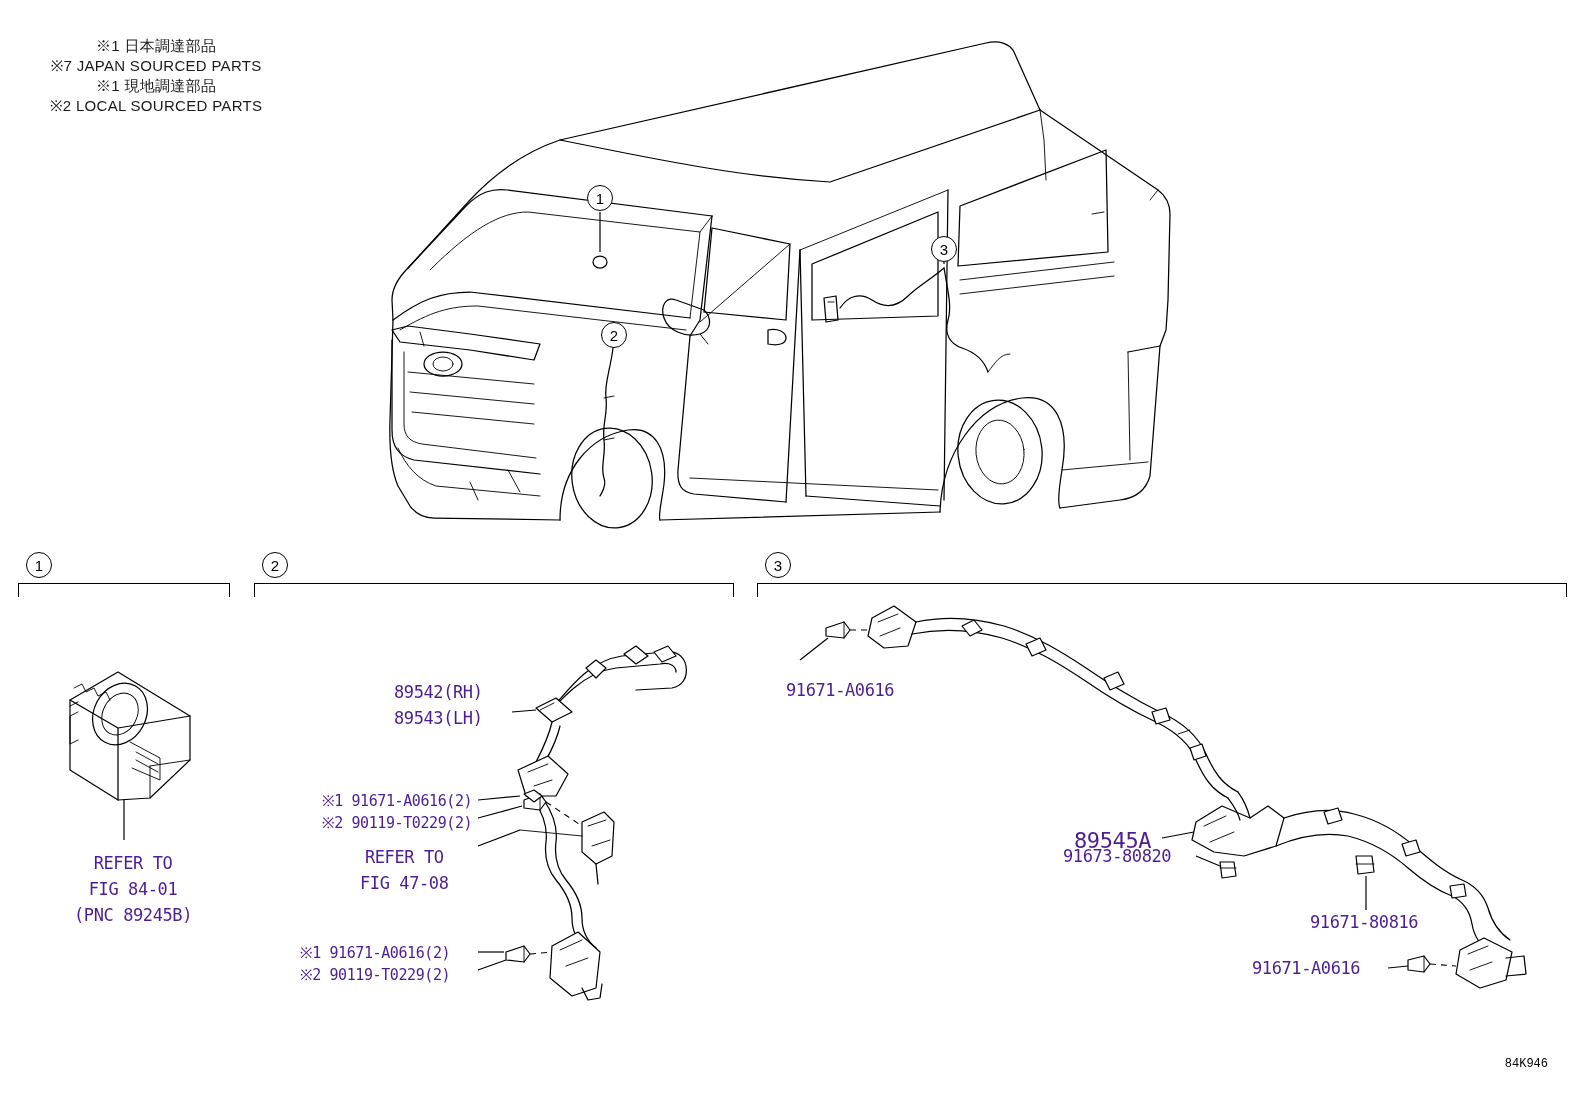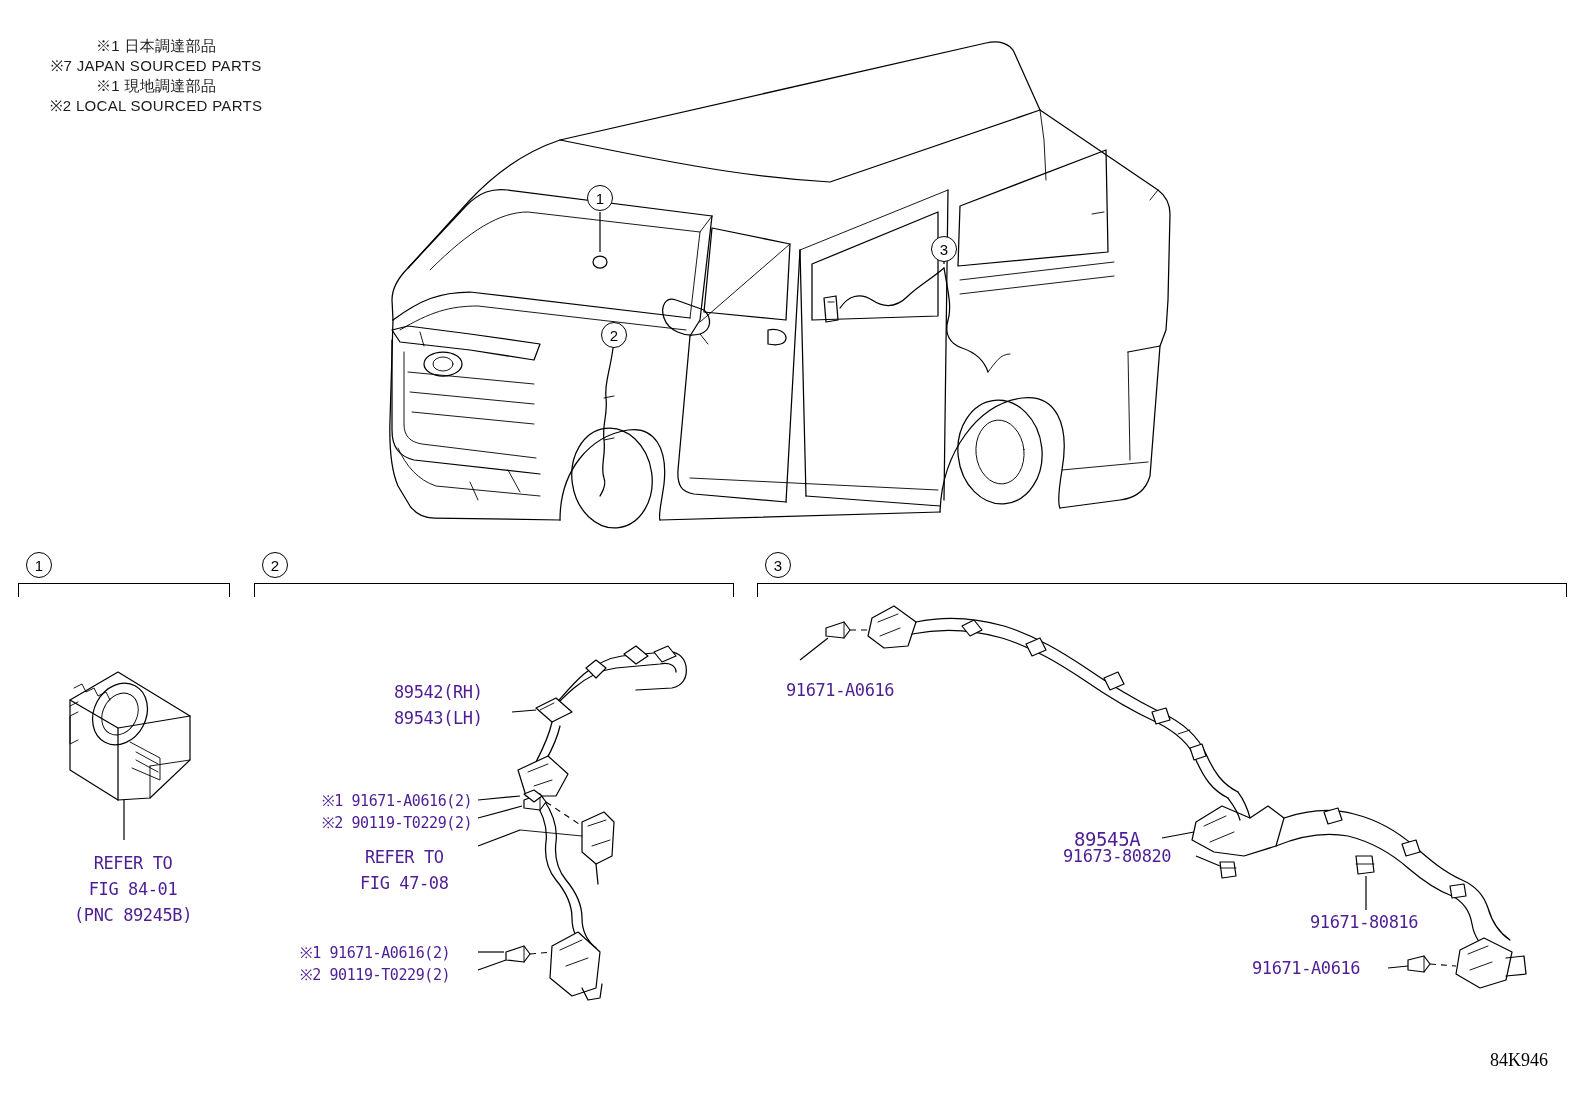--- a/index.html
+++ b/index.html
@@ -372,7 +372,7 @@
   </svg>
 
   <div class="abs mono" style="left:786px; top:680px;">91671-A0616</div>
-  <div class="abs mono" style="left:1074px; top:828px; font-size:19px;">89545A</div>
+  <div class="abs mono" style="left:1074px; top:828px; font-size:22px;">89545A</div>
   <div class="abs mono" style="left:1063px; top:846px;">91673-80820</div>
   <div class="abs mono" style="left:1310px; top:912px;">91671-80816</div>
   <div class="abs mono" style="left:1252px; top:958px;">91671-A0616</div>

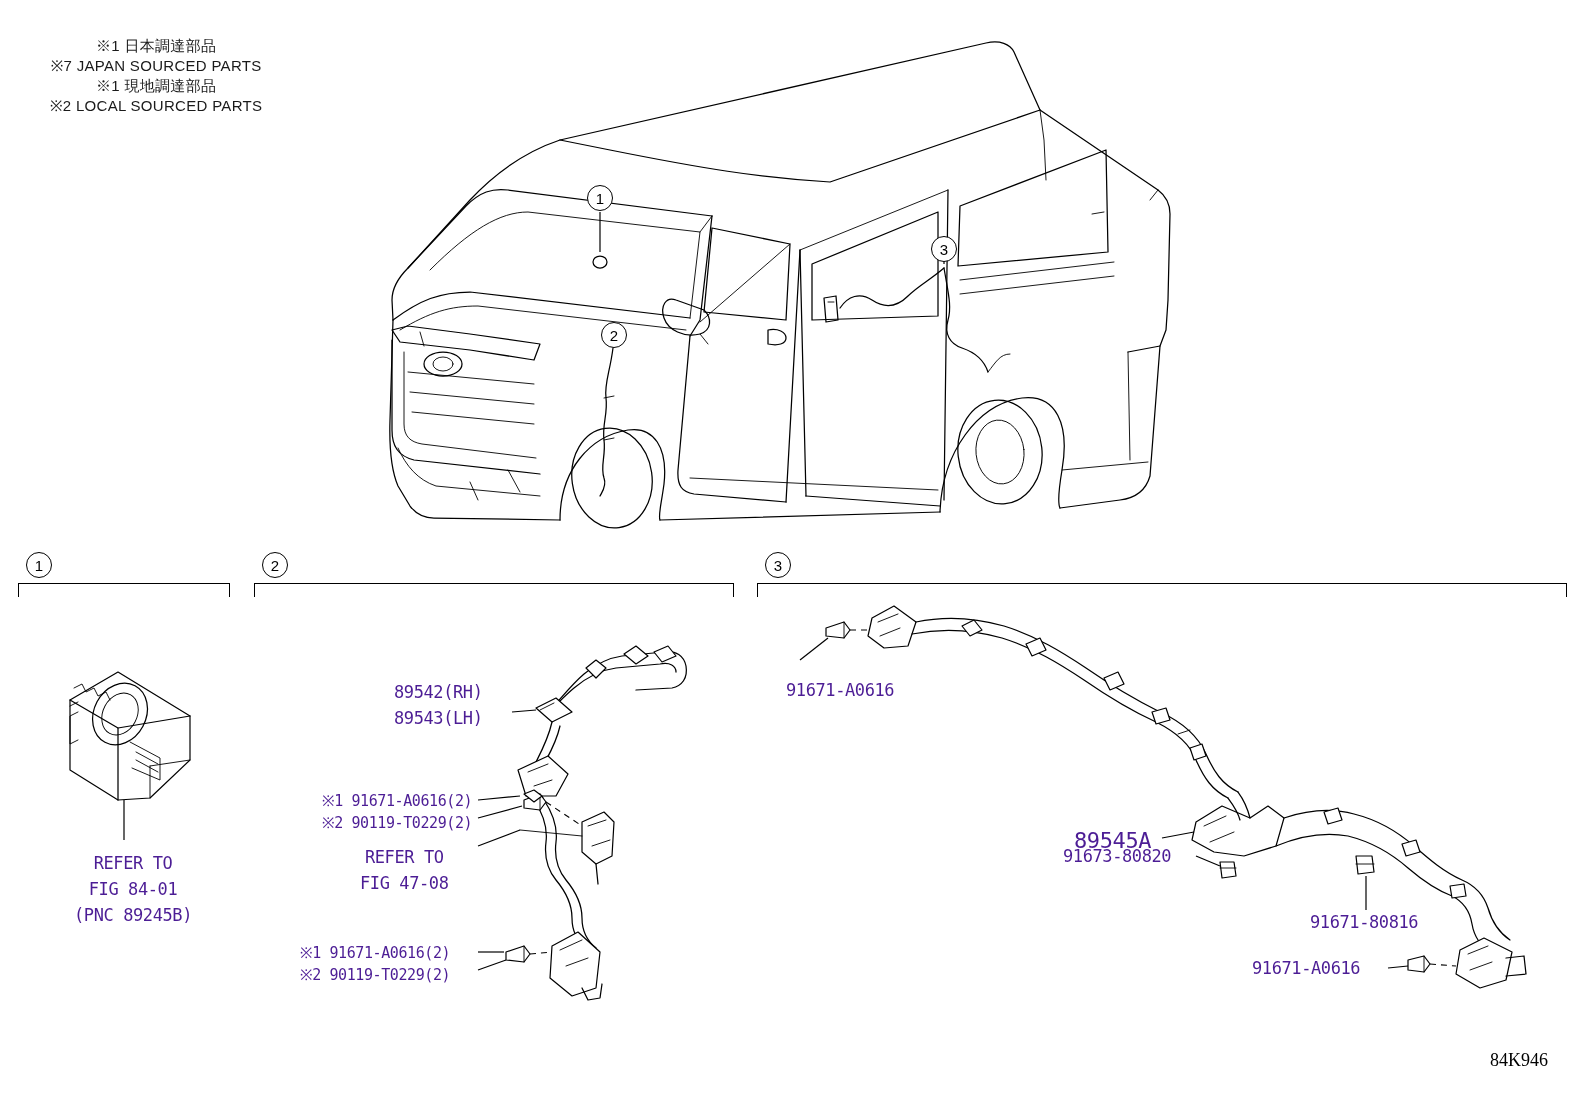--- a/index.html
+++ b/index.html
@@ -69,8 +69,8 @@
   #figcode {
     right: 44px;
     bottom: 28px;
-    font-family: Liberation Serif, serif;
-    font-size: 18px;
+    font-family: Liberation Mono, monospace;
+    font-size: 12px;
     letter-spacing: 0px;
   }
 

